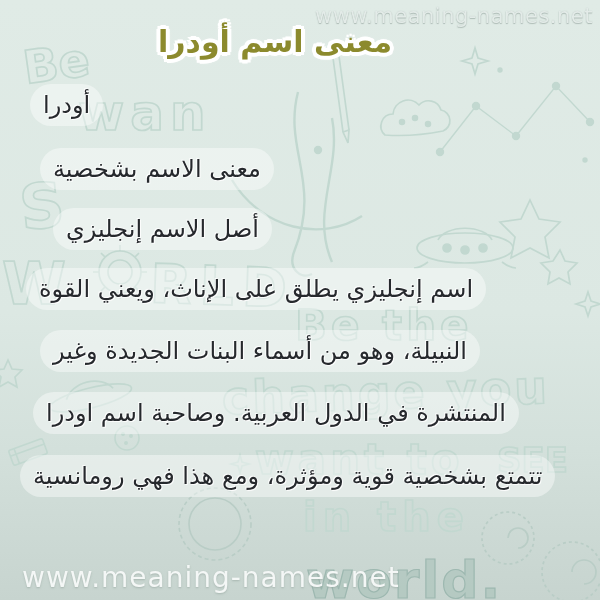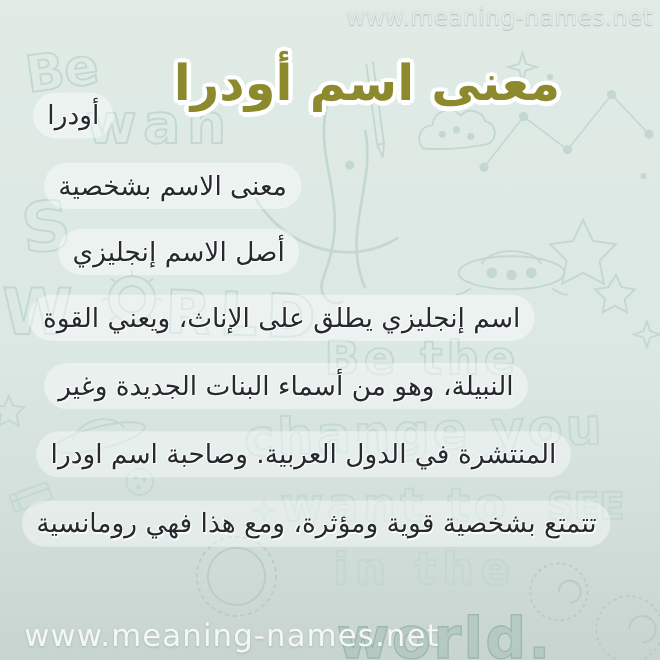--- a/index.html
+++ b/index.html
@@ -22,9 +22,9 @@
     white-space:nowrap;
   }
   .title{
-    position:absolute;top:19px;left:158px;
+    position:absolute;top:4px;left:158px;
     direction:rtl;white-space:nowrap;
-    font-size:45px;font-weight:bold;color:#8c8a2d;
+    font-size:30px;font-weight:bold;color:#8c8a2d;
     text-shadow:
       -3px -3px 0 #fff, 3px -3px 0 #fff, -3px 3px 0 #fff, 3px 3px 0 #fff,
       -4px 0 0 #fff, 4px 0 0 #fff, 0 -4px 0 #fff, 0 4px 0 #fff, 0 0 6px #fff;

